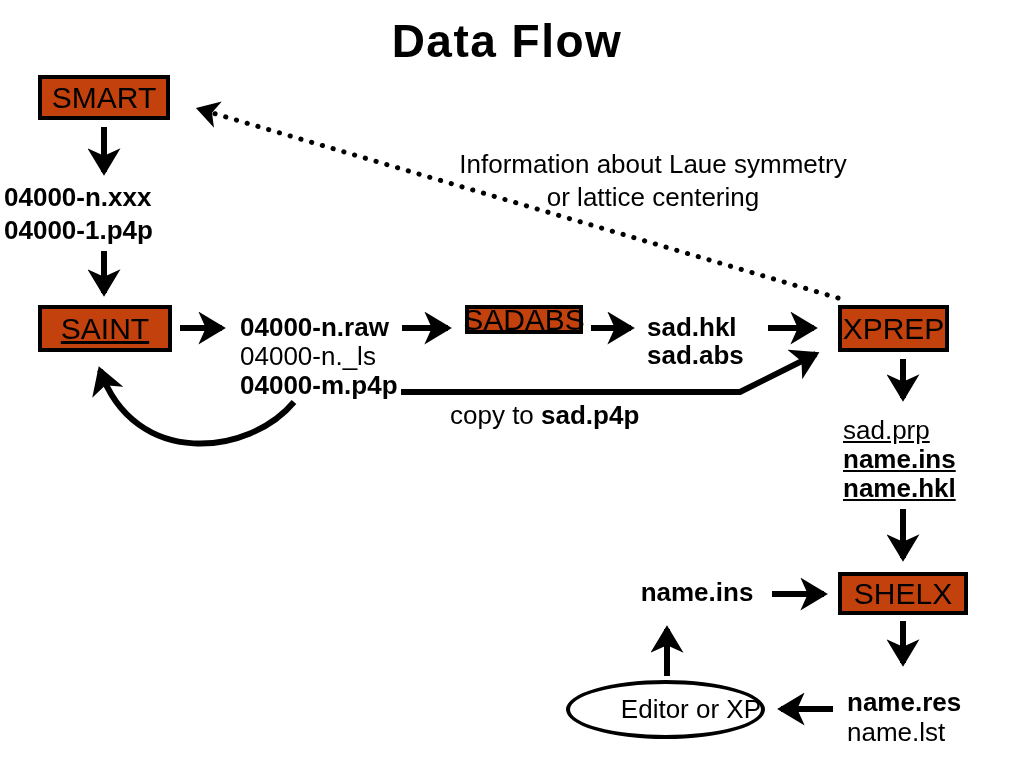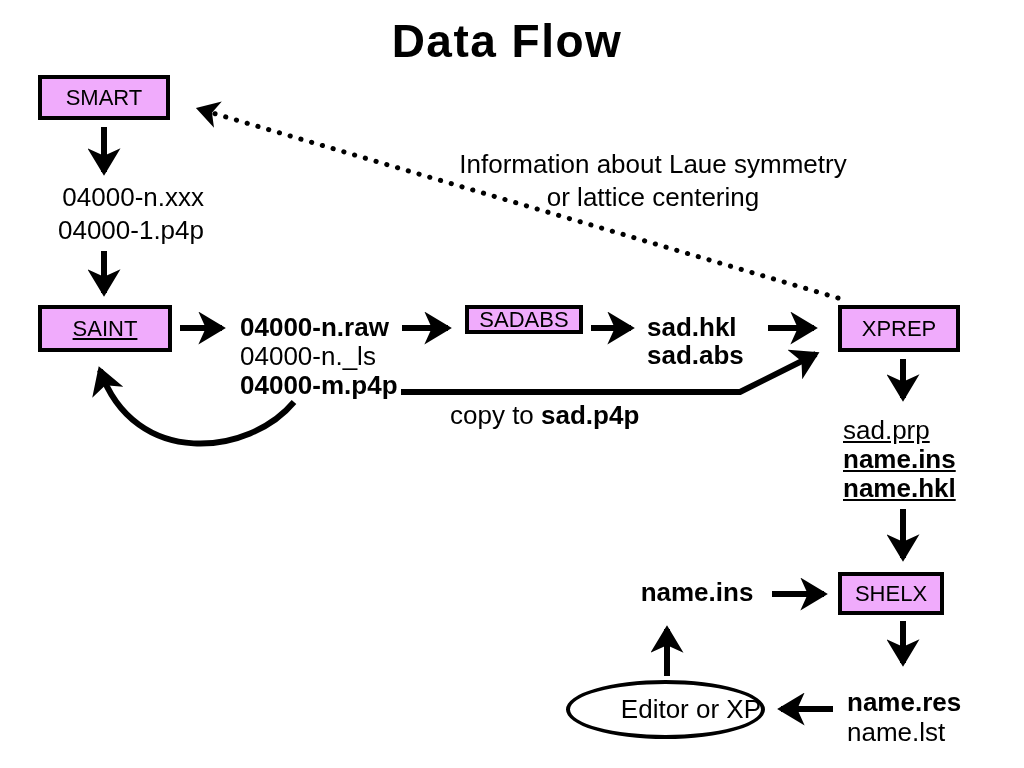--- a/index.html
+++ b/index.html
@@ -14,9 +14,9 @@
     font-size:46px;font-weight:bold;letter-spacing:1.5px;line-height:50px;
   }
   .node{
-    border:4px solid #000;background:#f0abfc;box-sizing:border-box;
+    border:4px solid #000;background:#c2410c;box-sizing:border-box;
     display:flex;align-items:center;justify-content:center;
-    font-size:22px;line-height:25px;
+    font-size:30px;line-height:25px;
   }
   .ellipse{
     border:4px solid #000;background:#fff;box-sizing:border-box;border-radius:50%;

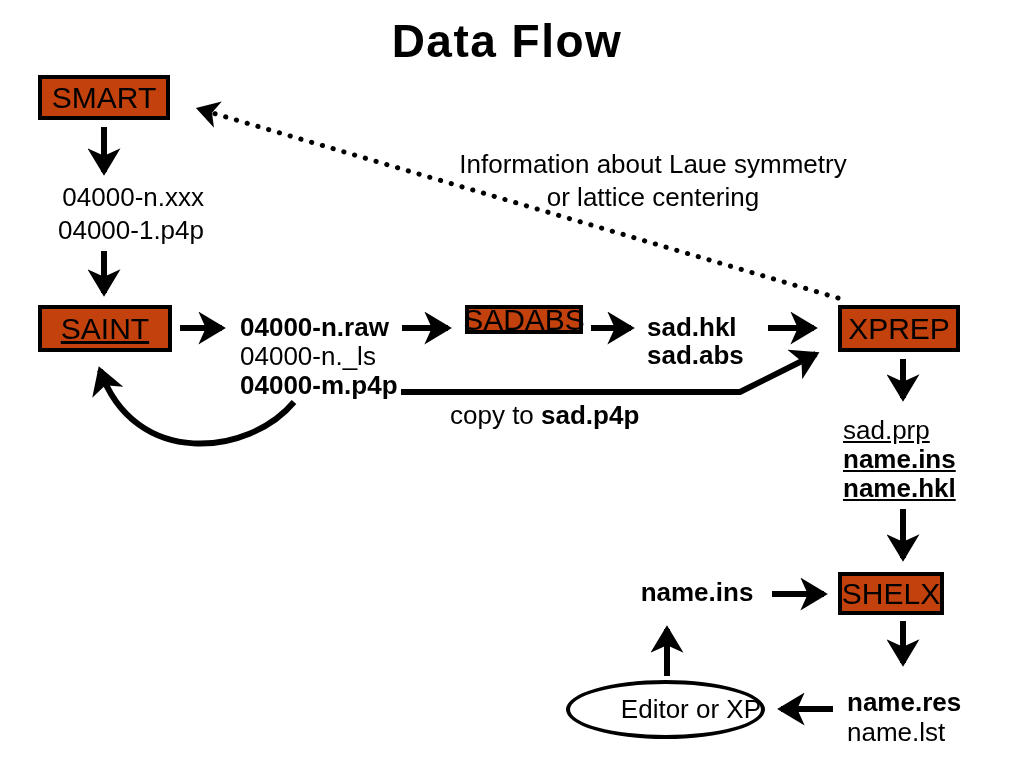--- a/index.html
+++ b/index.html
@@ -34,7 +34,7 @@
   .xprep  {left:838px;top:305px;width:122px;height:47px;}
   .shelx  {left:838px;top:572px;width:106px;height:43px;}
   .editor {left:566px;top:680px;width:199px;height:59px;}
-  .stack1 {left:4px;  top:181px;width:200px;text-align:right;line-height:33px;font-weight:normal;}
+  .stack1 {left:4px;  top:181px;width:200px;text-align:left;line-height:33px;font-weight:bold;}
   .stack2 {left:240px;top:313px;line-height:29px;}
   .stack3 {left:647px;top:313px;line-height:28px;font-weight:bold;}
   .stack4 {left:843px;top:416px;line-height:29px;text-decoration:underline;}

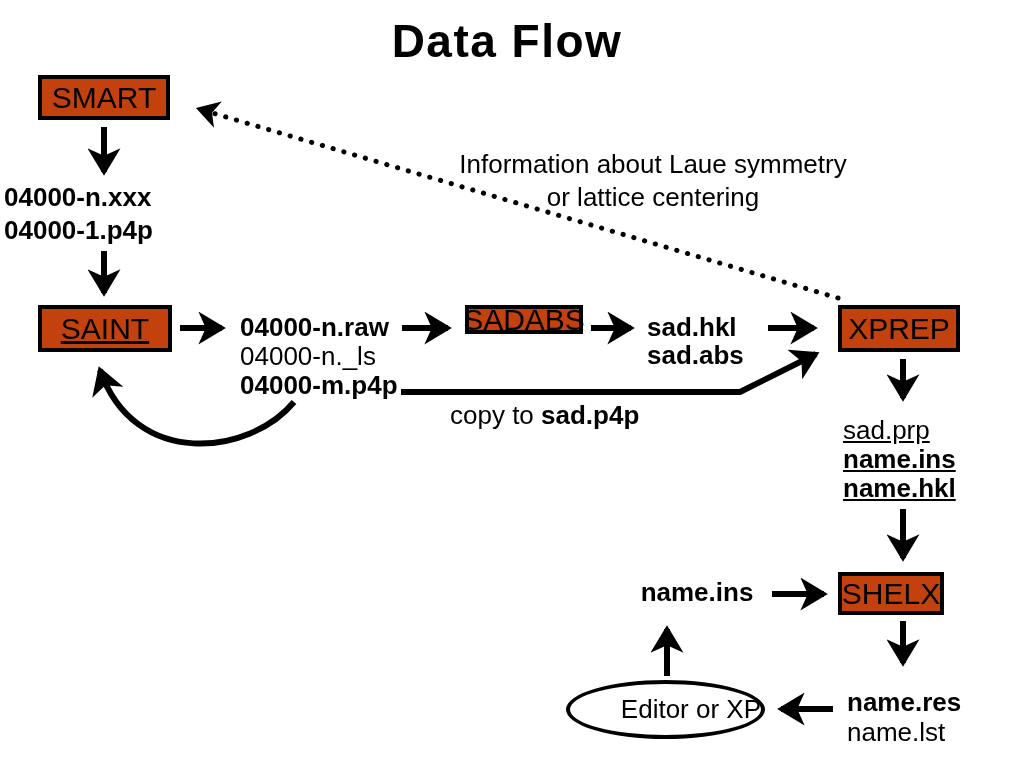--- a/index.html
+++ b/index.html
@@ -31,7 +31,7 @@
   .smart  {left:38px; top:75px; width:132px;height:45px;}
   .saint  {left:38px; top:305px;width:134px;height:47px;text-decoration:underline;}
   .sadabs {left:465px;top:305px;width:118px;height:29px;}
-  .xprep  {left:838px;top:305px;width:122px;height:47px;}
+  .xprep  {left:838px;top:305px;width:111px;height:47px;}
   .shelx  {left:838px;top:572px;width:106px;height:43px;}
   .editor {left:566px;top:680px;width:199px;height:59px;}
   .stack1 {left:4px;  top:181px;width:200px;text-align:left;line-height:33px;font-weight:bold;}

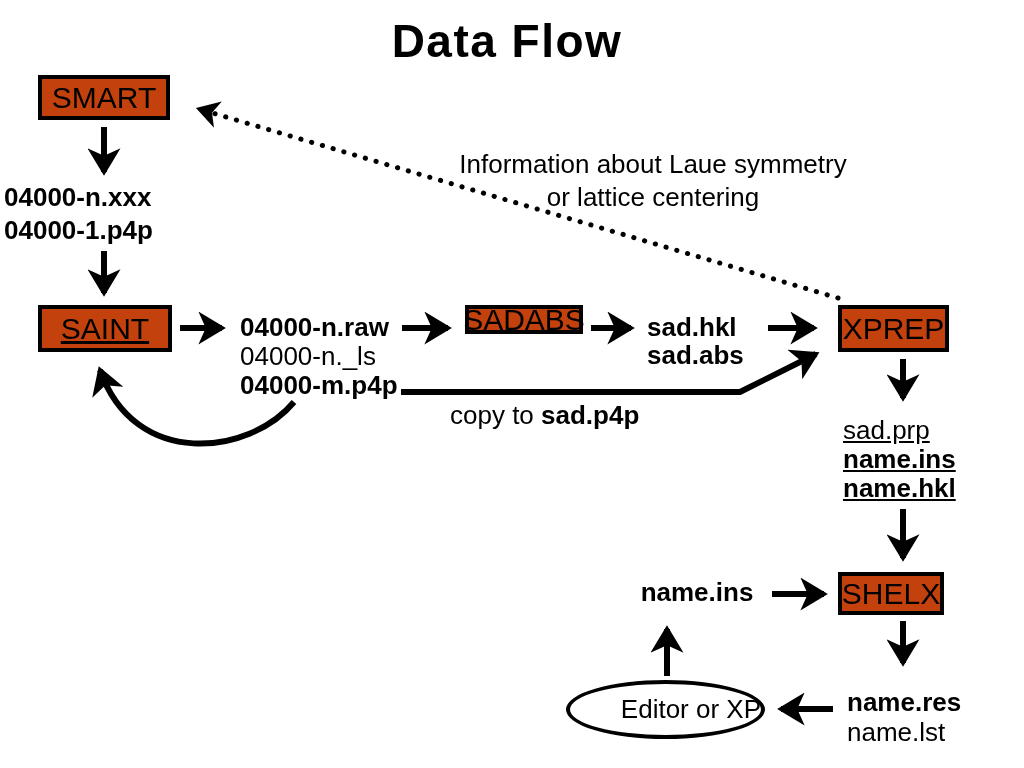--- a/index.html
+++ b/index.html
@@ -32,7 +32,7 @@
   .saint  {left:38px; top:305px;width:134px;height:47px;text-decoration:underline;}
   .sadabs {left:465px;top:305px;width:118px;height:29px;}
   .xprep  {left:838px;top:305px;width:111px;height:47px;}
-  .shelx  {left:838px;top:572px;width:106px;height:43px;}
+  .shelx  {left:838px;top:572px;width:130px;height:43px;}
   .editor {left:566px;top:680px;width:199px;height:59px;}
   .stack1 {left:4px;  top:181px;width:200px;text-align:left;line-height:33px;font-weight:bold;}
   .stack2 {left:240px;top:313px;line-height:29px;}

